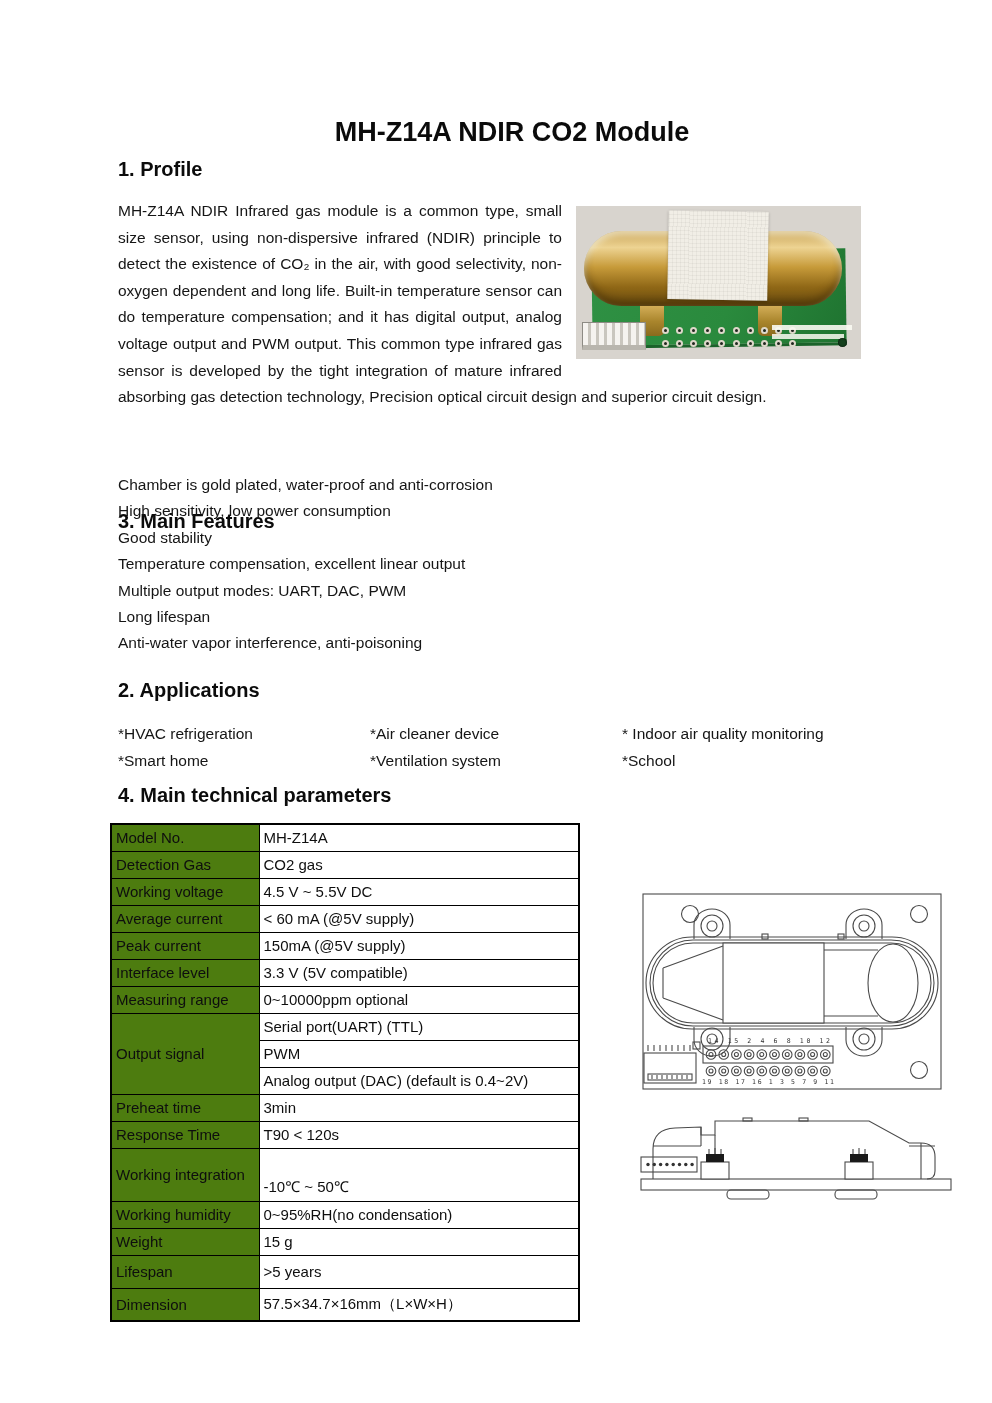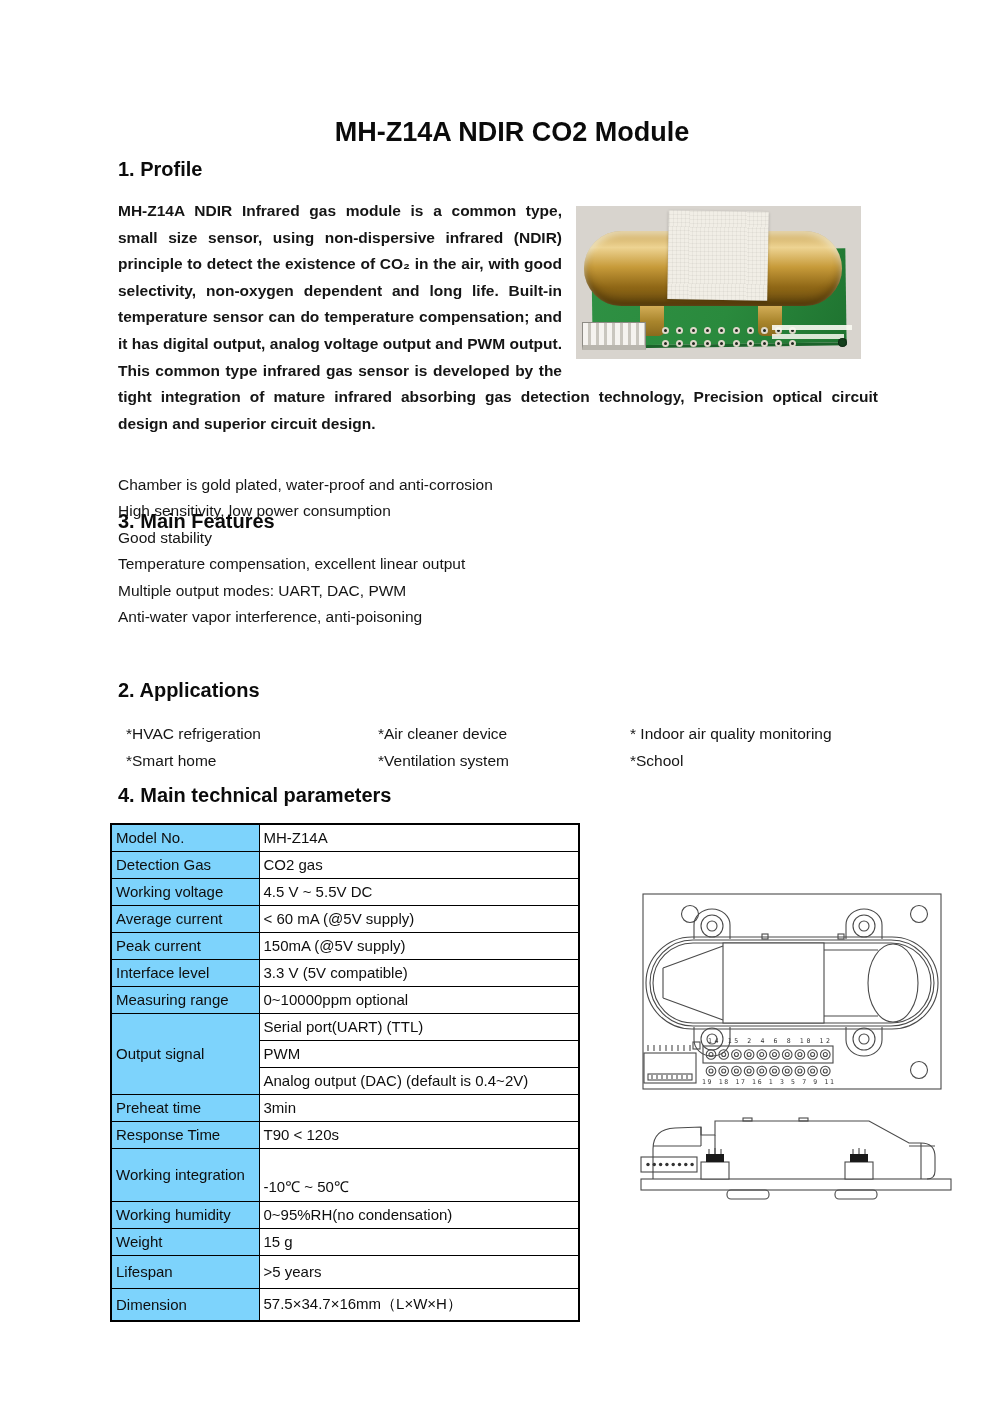--- a/index.html
+++ b/index.html
@@ -27,7 +27,7 @@
   
   .profile-body {
     top:198px; left:118px; width:760px;
-    font-size:15.5px; line-height:26.6px; text-align:justify;font-weight:bold;
+    font-size:15.5px; line-height:26.6px; text-align:justify;
   }
   .photo {
     float:right; width:285px; height:153px; margin:8px 17px 10px 14px;

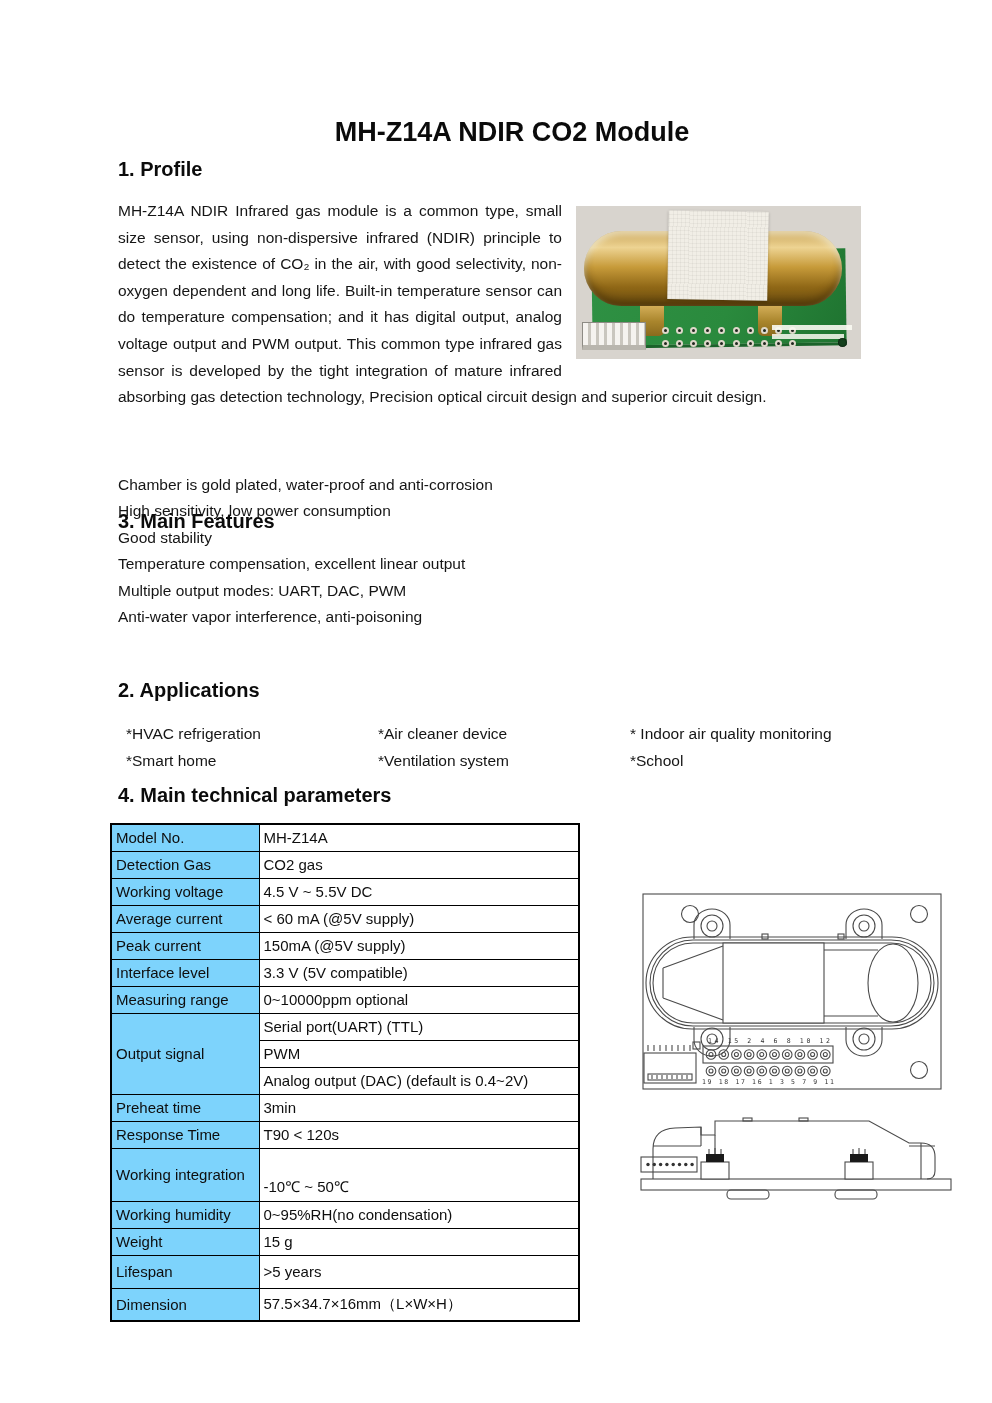--- a/index.html
+++ b/index.html
@@ -154,6 +154,7 @@
   <div>Good stability</div>
   <div>Temperature compensation, excellent linear output</div>
   <div>Multiple output modes: UART, DAC, PWM</div>
+  <div>Long lifespan</div>
   <div>Anti-water vapor interference, anti-poisoning</div>
 </div>
 

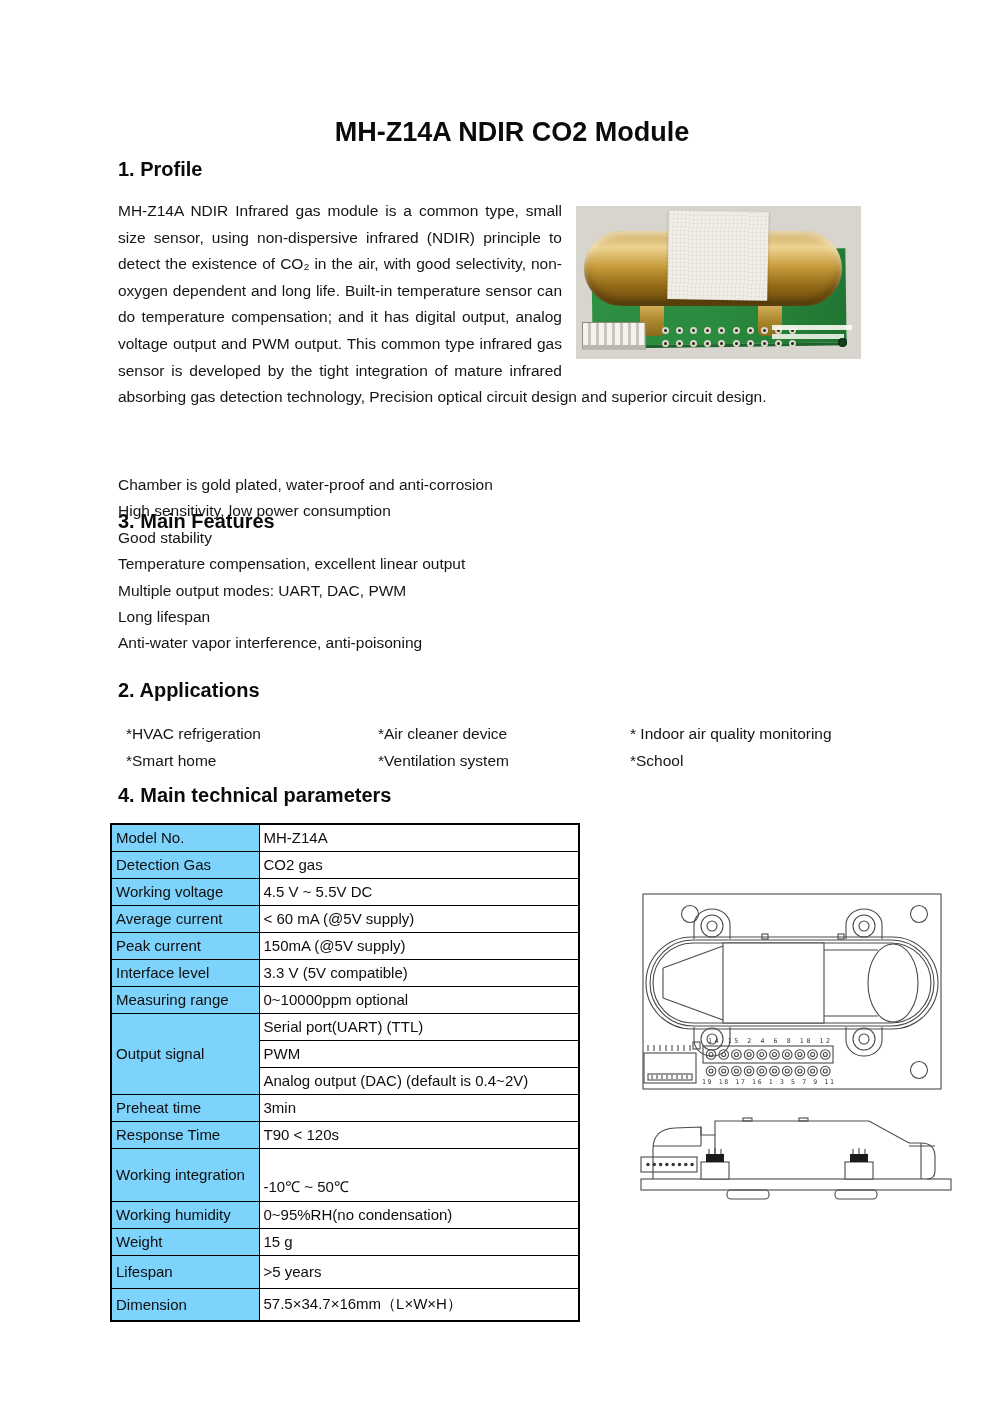--- a/index.html
+++ b/index.html
@@ -79,7 +79,7 @@
 
   
   .apps {
-    top:720px; left:126px; width:770px;
+    top:720px; left:118px; width:770px;
     display:grid; grid-template-columns:252px 252px 1fr; line-height:27px;
     font-size:15.5px;
   }

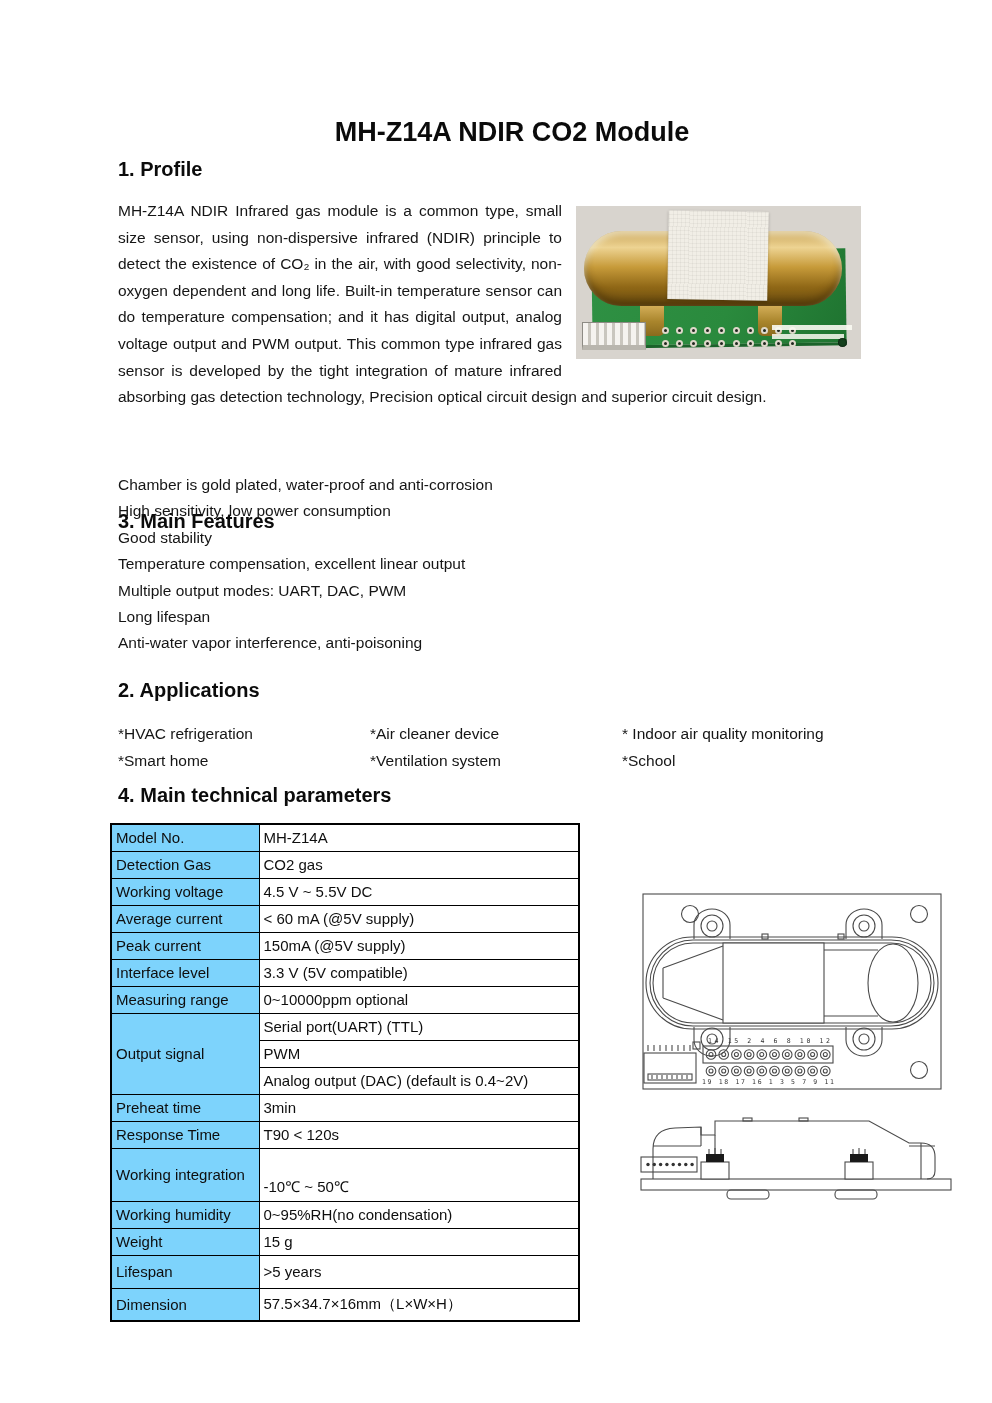--- a/index.html
+++ b/index.html
@@ -91,7 +91,7 @@
     font-size:15px; color:#0e0e0e;
   }
   table.params td { border:1px solid #000; height:27px; padding:1px 4px; }
-  td.lbl { width:148px; background:#7dd3fc; text-align:left; padding-left:8px; }
+  td.lbl { width:148px; background:#4d7c0f; text-align:left; padding-left:8px; }
   td.val { }
   tr.tall td { height:33px; }
   tr.temp td { height:53px; }

